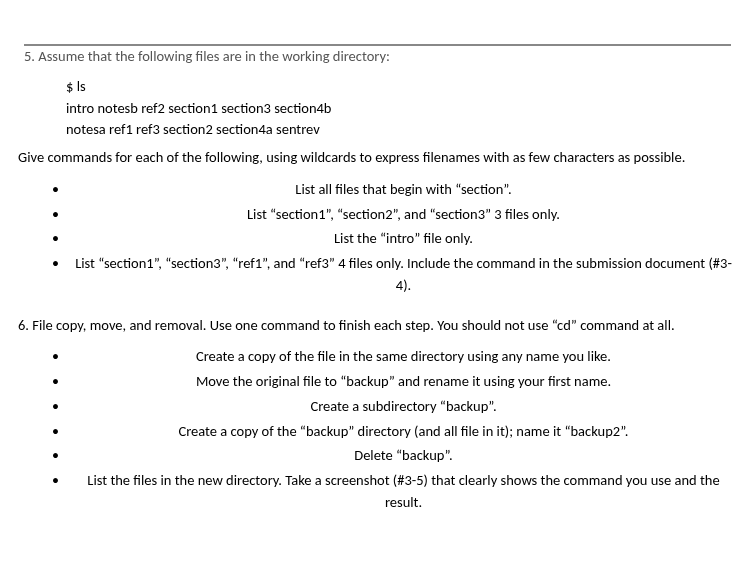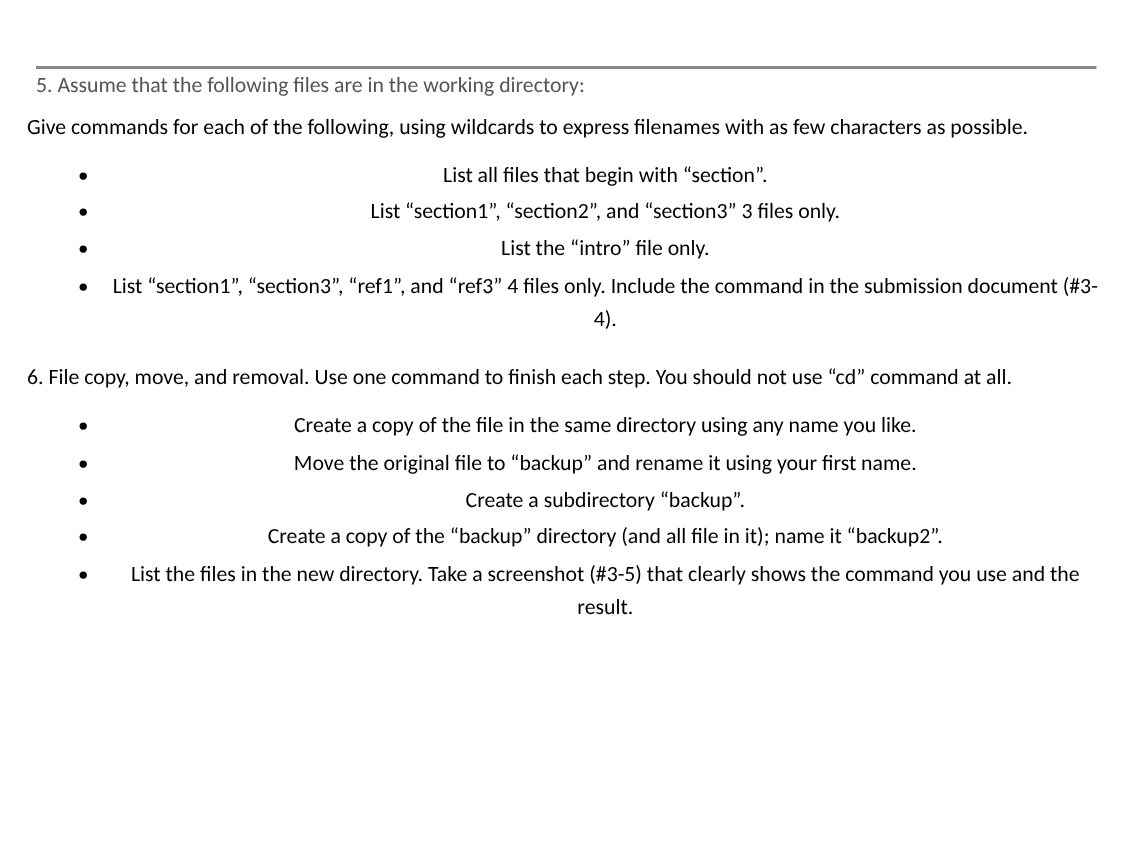--- a/index.html
+++ b/index.html
@@ -74,6 +74,11 @@
     <div class="q5-title">5. Assume that the following files are in the working directory:</div>
   </div>
 
+  <div class="code-block">
+    <span class="code-line">$ ls</span>
+    <span class="code-line">intro notesb ref2 section1 section3 section4b</span>
+    <span class="code-line">notesa ref1 ref3 section2 section4a sentrev</span>
+  </div>
 
   <div class="para">Give commands for each of the following, using wildcards to express filenames with as few characters as possible.</div>
 

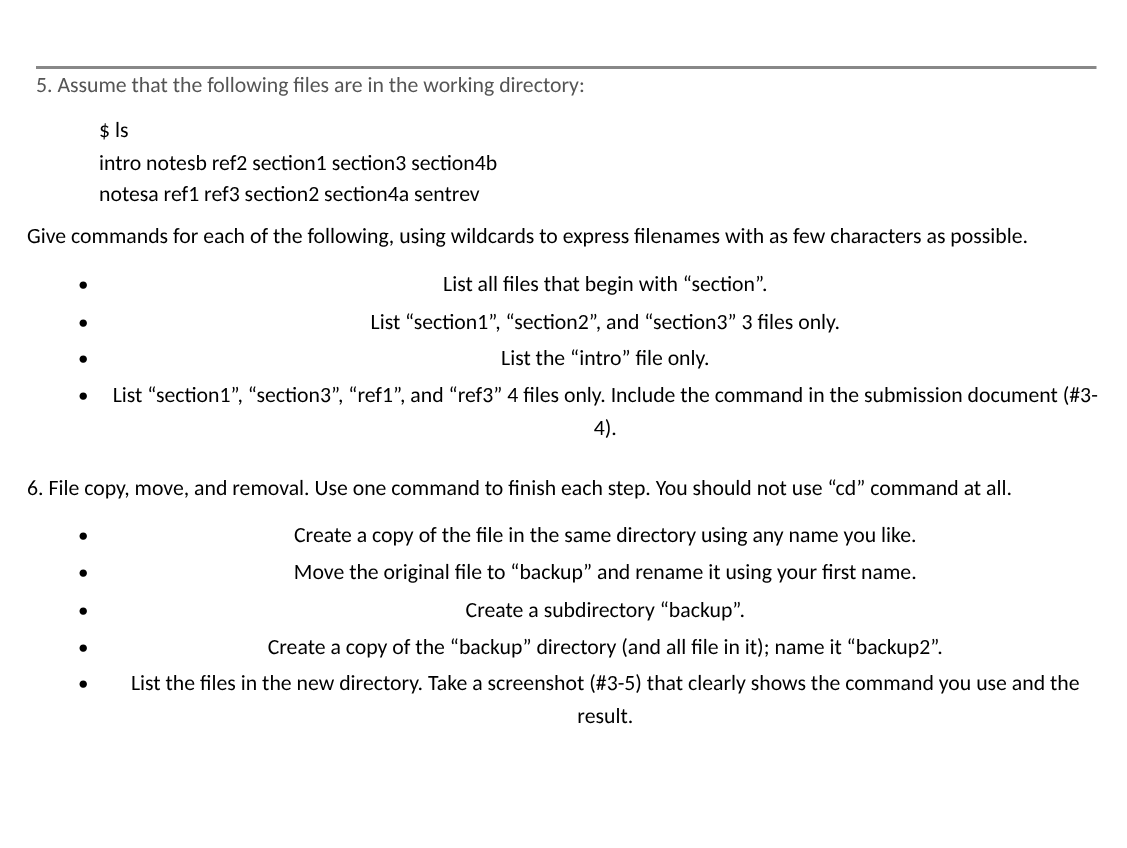--- a/index.html
+++ b/index.html
@@ -96,6 +96,7 @@
     <li><span>Move the original file to “backup” and rename it using your first name.</span></li>
     <li><span>Create a subdirectory “backup”.</span></li>
     <li><span>Create a copy of the “backup” directory (and all file in it); name it “backup2”.</span></li>
+    <li><span>Delete “backup”.</span></li>
     <li><span>List the files in the new directory. Take a screenshot (#3-5) that clearly shows the command you use and the result.</span></li>
   </ul>
 

